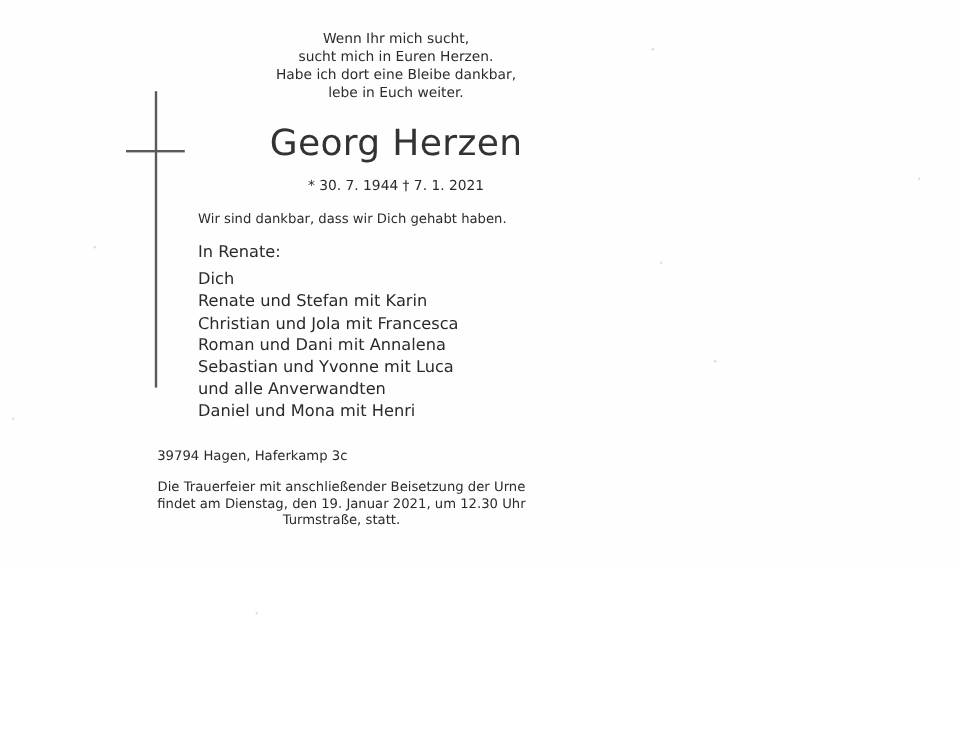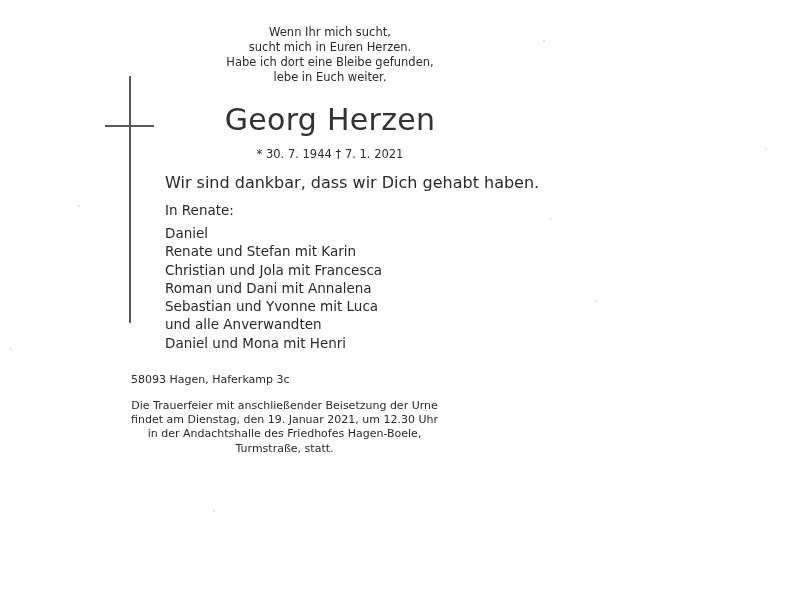--- a/index.html
+++ b/index.html
@@ -131,7 +131,7 @@
   <div class="poem">
     <div>Wenn Ihr mich sucht,</div>
     <div>sucht mich in Euren Herzen.</div>
-    <div>Habe ich dort eine Bleibe gefunden,</div>
+    <div>Habe ich dort eine Bleibe dankbar,</div>
     <div>lebe in Euch weiter.</div>
   </div>
 

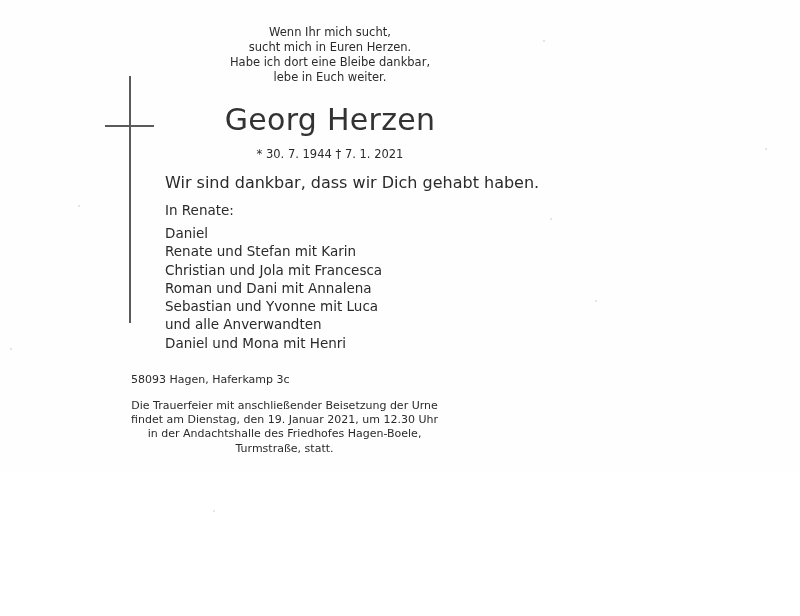--- a/index.html
+++ b/index.html
@@ -75,7 +75,7 @@
       position: absolute;
       left: 165px;
       top: 173px;
-      font-size: 16px;
+      font-size: 11px;
       line-height: 20px;
       white-space: nowrap;
     }

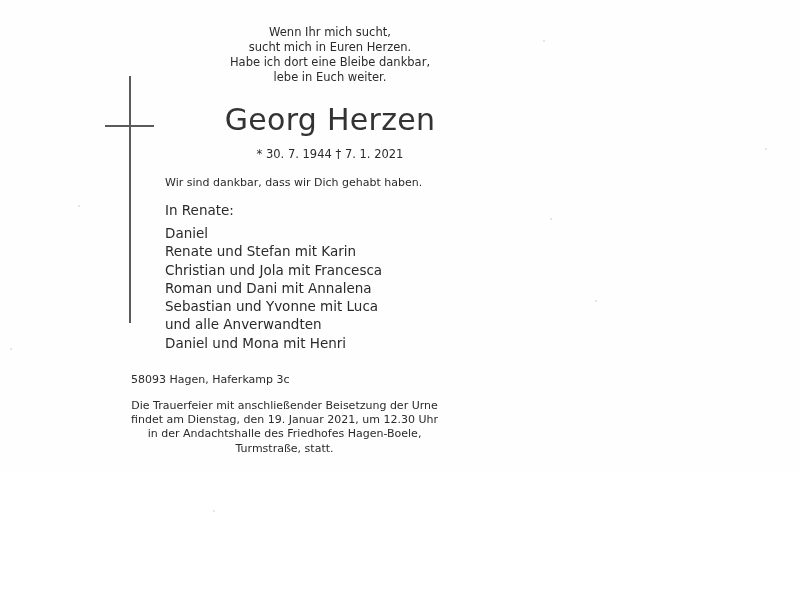--- a/index.html
+++ b/index.html
@@ -147,7 +147,7 @@
   <div class="in-love">In Renate:</div>
 
   <div class="family">
-    <div>Daniel</div>
+    <div>Dich</div>
     <div>Renate und Stefan mit Karin</div>
     <div>Christian und Jola mit Francesca</div>
     <div>Roman und Dani mit Annalena</div>

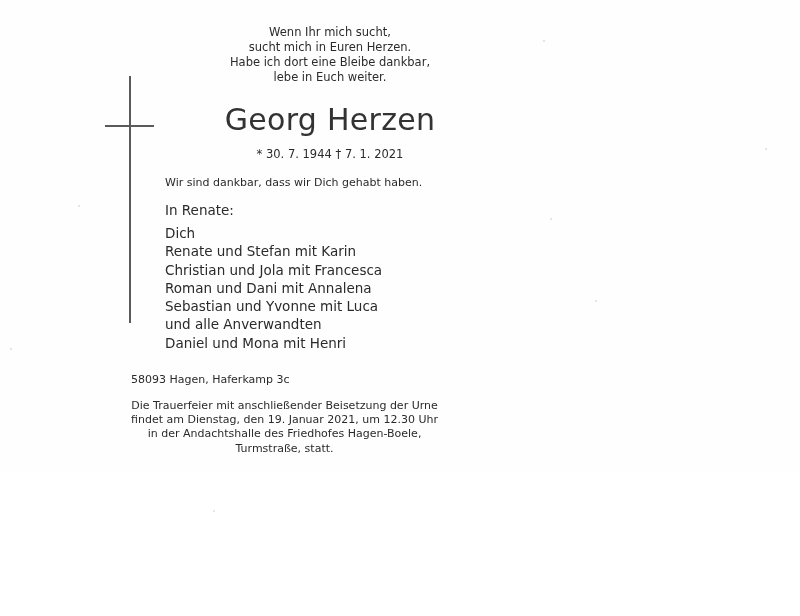--- a/index.html
+++ b/index.html
@@ -156,7 +156,7 @@
     <div>Daniel und Mona mit Henri</div>
   </div>
 
-  <div class="address">58093 Hagen, Haferkamp 3c</div>
+  <div class="address">39794 Hagen, Haferkamp 3c</div>
 
   <div class="service">
     <div>Die Trauerfeier mit anschließender Beisetzung der Urne</div>

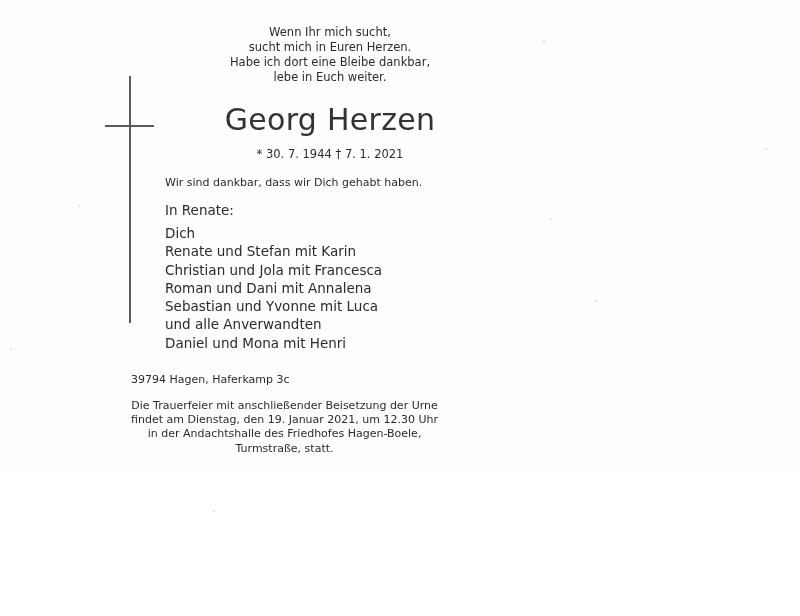--- a/index.html
+++ b/index.html
@@ -161,7 +161,6 @@
   <div class="service">
     <div>Die Trauerfeier mit anschließender Beisetzung der Urne</div>
     <div>findet am Dienstag, den 19. Januar 2021, um 12.30 Uhr</div>
-    <div>in der Andachtshalle des Friedhofes Hagen-Boele,</div>
     <div>Turmstraße, statt.</div>
   </div>
 

